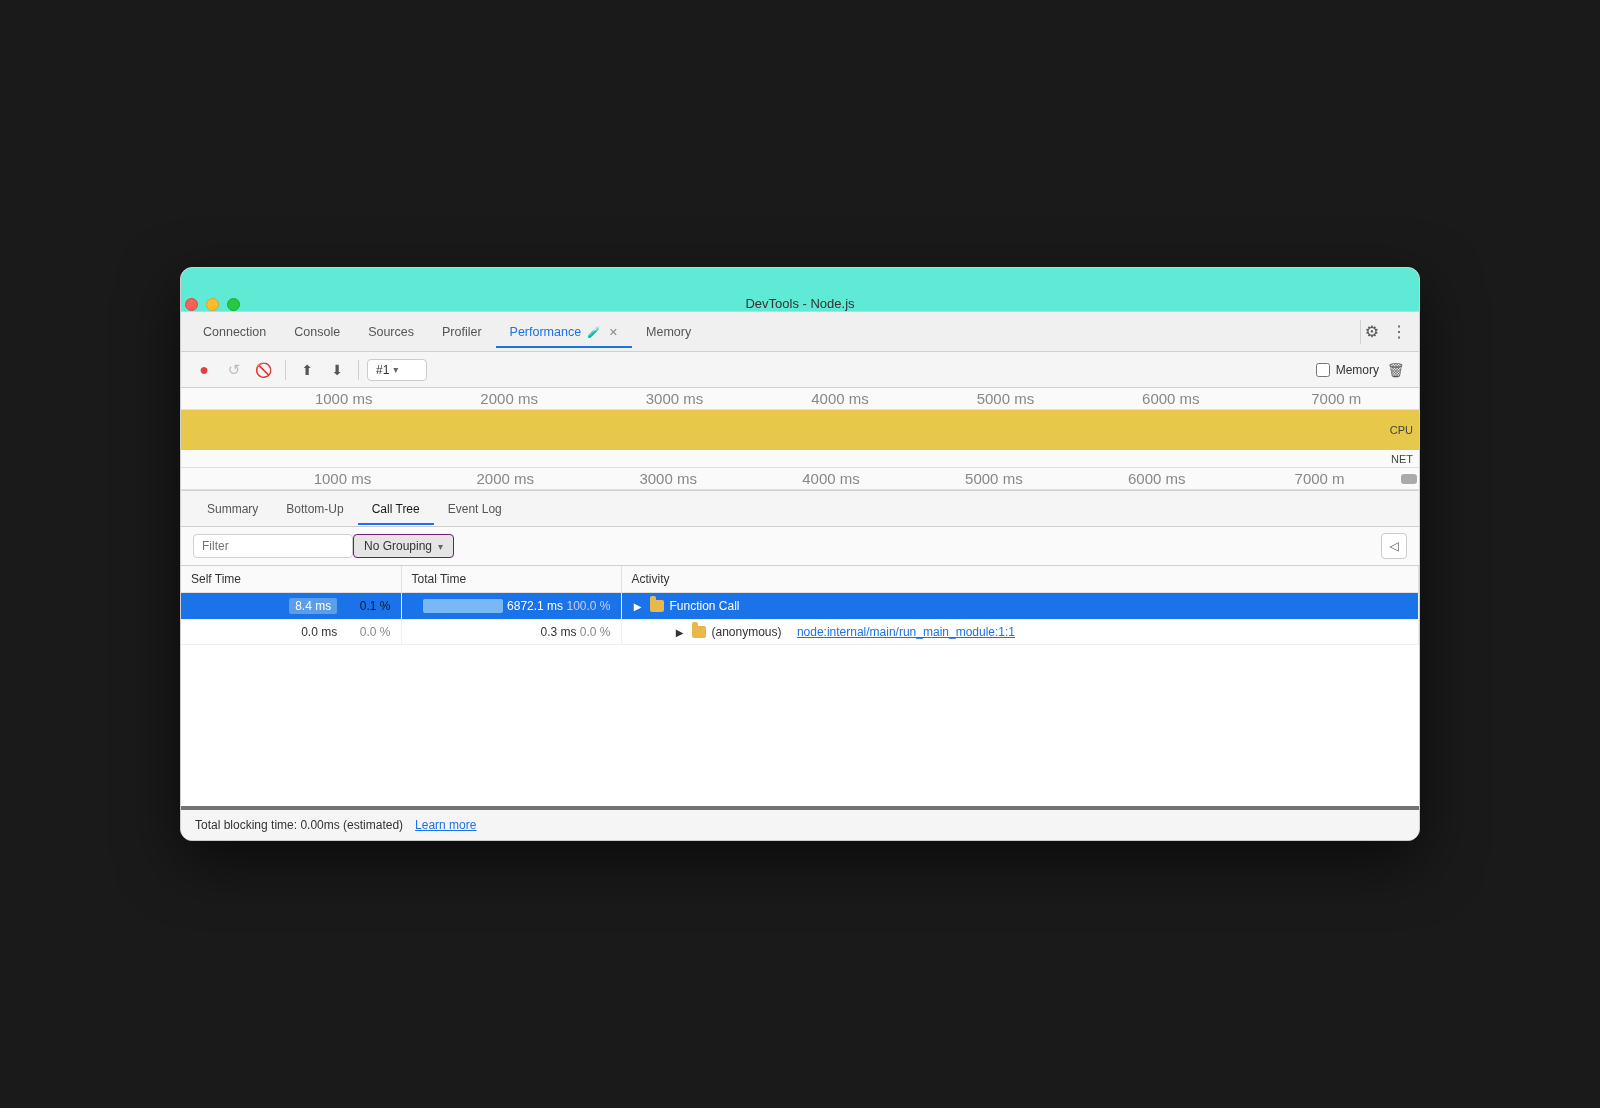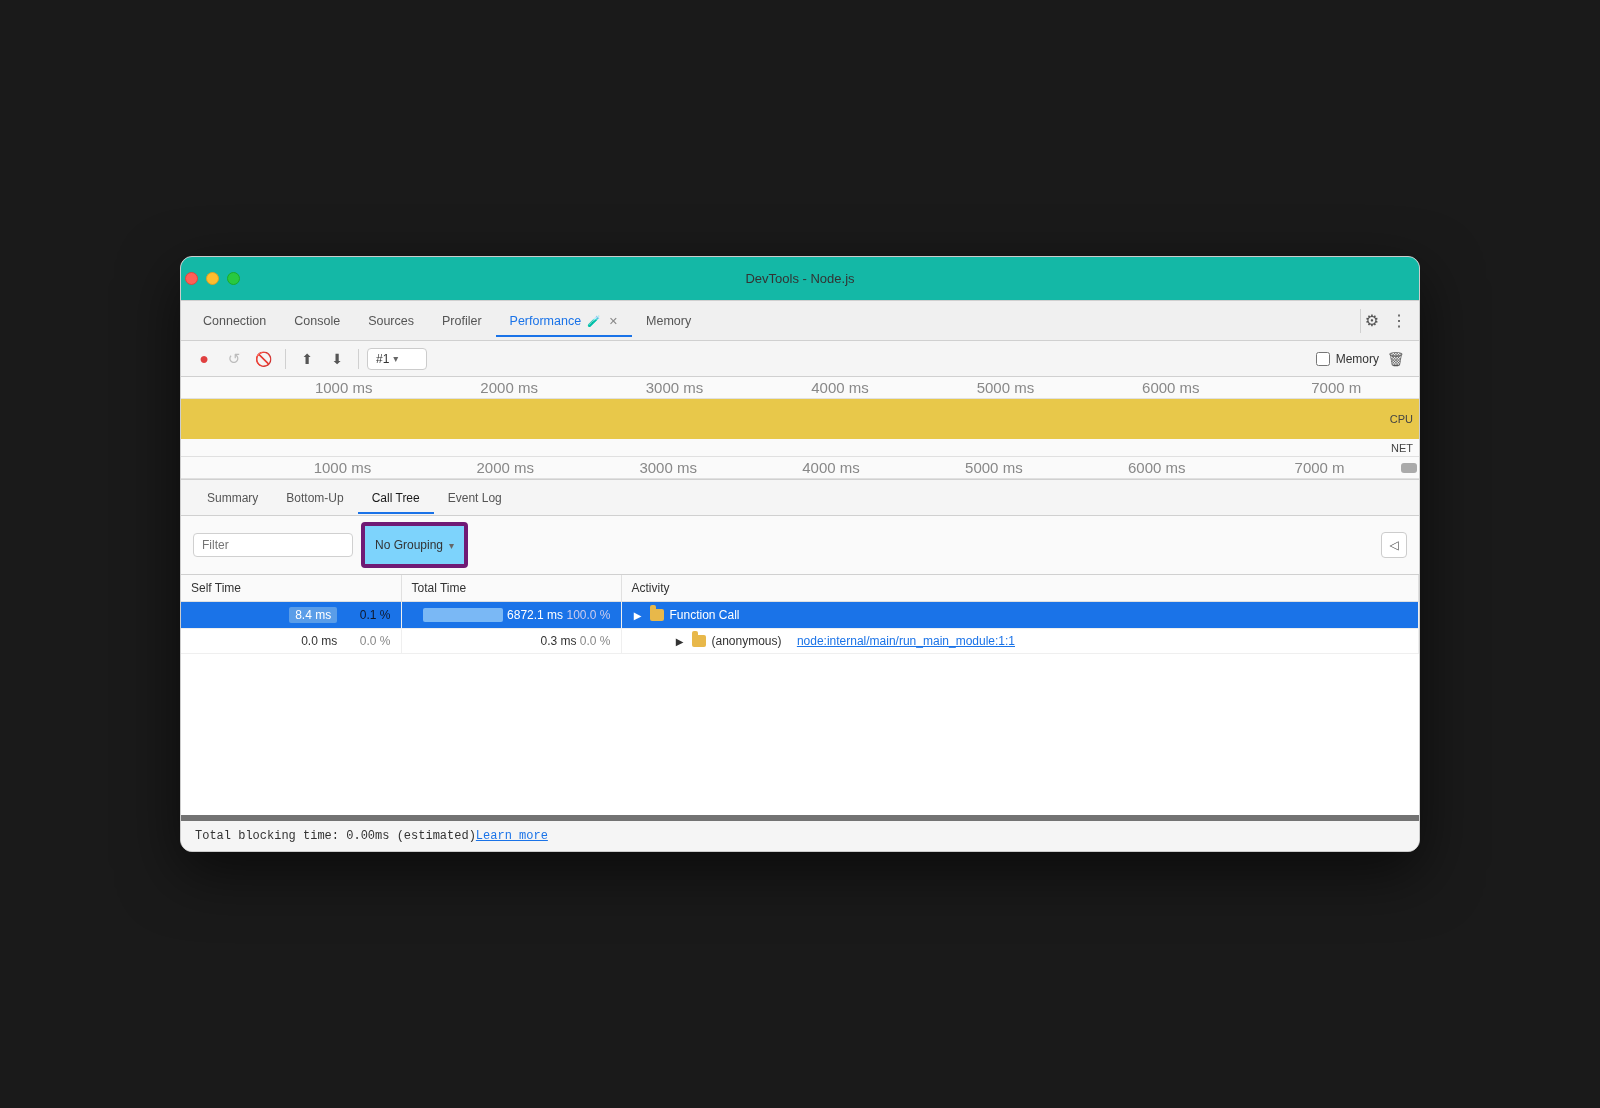--- a/index.html
+++ b/index.html
@@ -20,10 +20,10 @@
       border: 1px solid #ccc;
     }
     .titlebar {
-      background: #14b8a6;
+      background: #5eead4;
       height: 44px;
       display: flex;
-      align-items: center;
+      align-items: flex-end;
       padding: 0 4px;
       border-bottom: 1px solid #d0d0d0;
       position: relative;

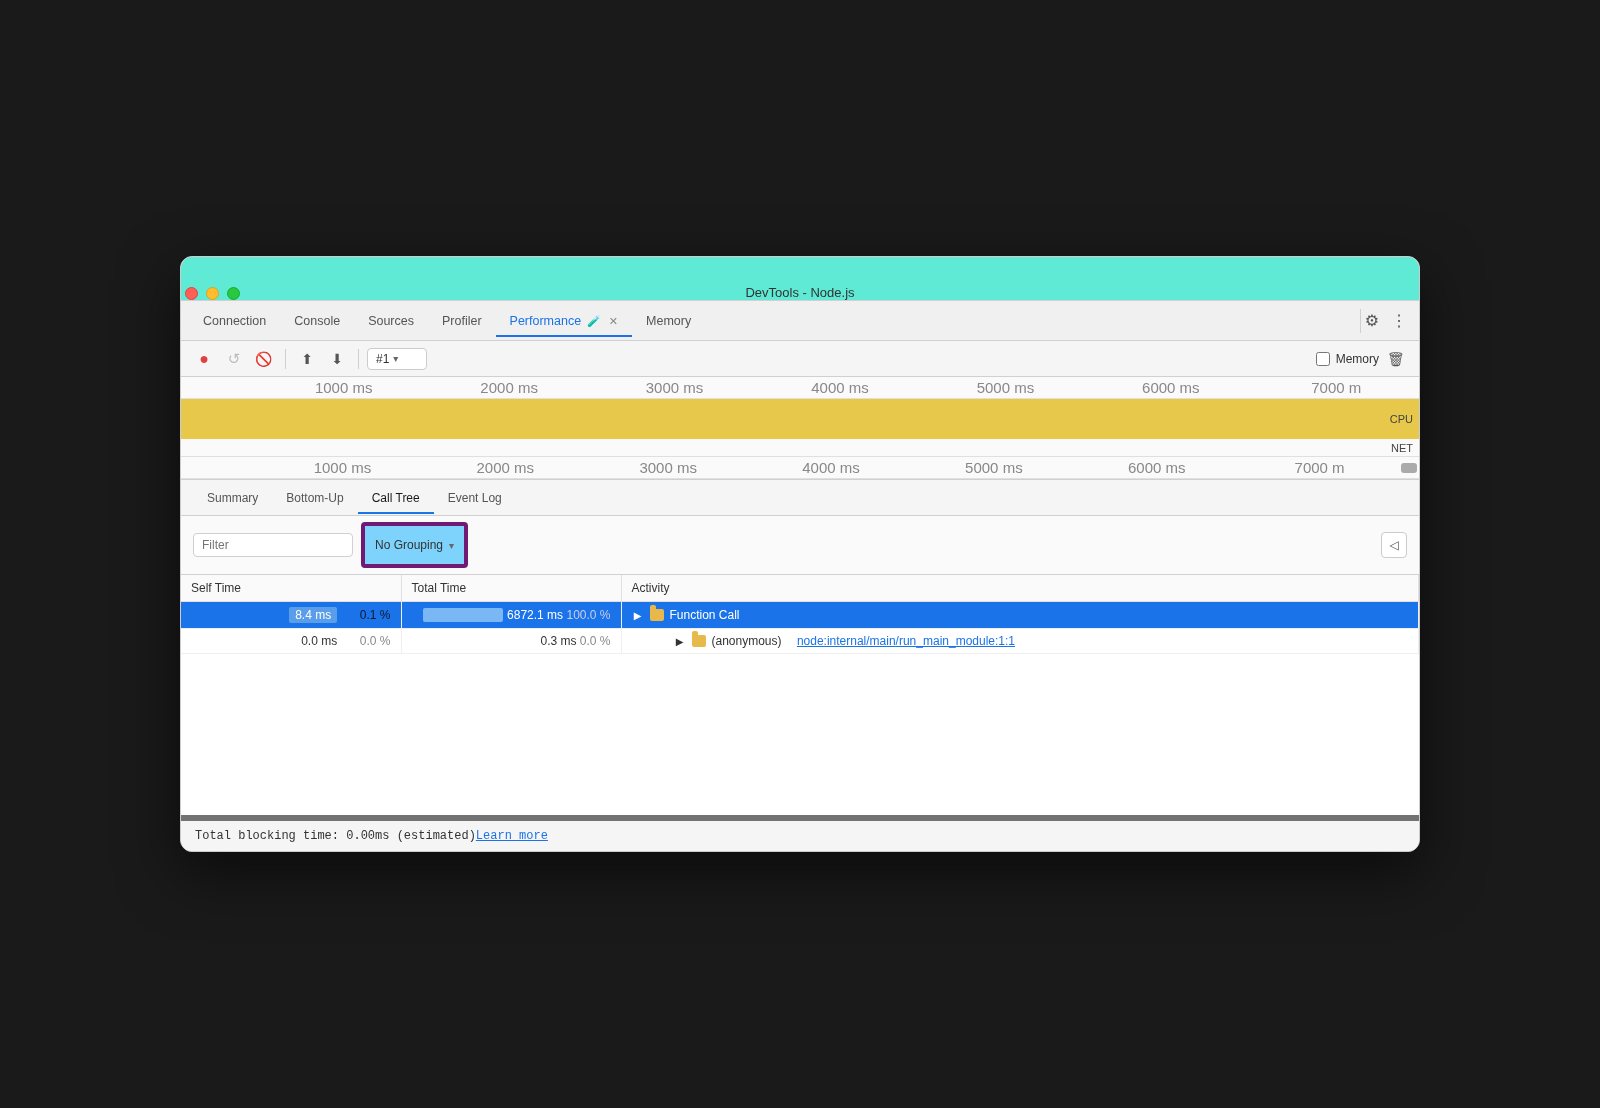--- a/index.html
+++ b/index.html
@@ -248,7 +248,6 @@
       padding: 6px 12px;
       border-bottom: 1px solid #d0d0d0;
       background: #fafafa;
-      gap: 8px;
     }
     .filter-input {
       padding: 4px 8px;

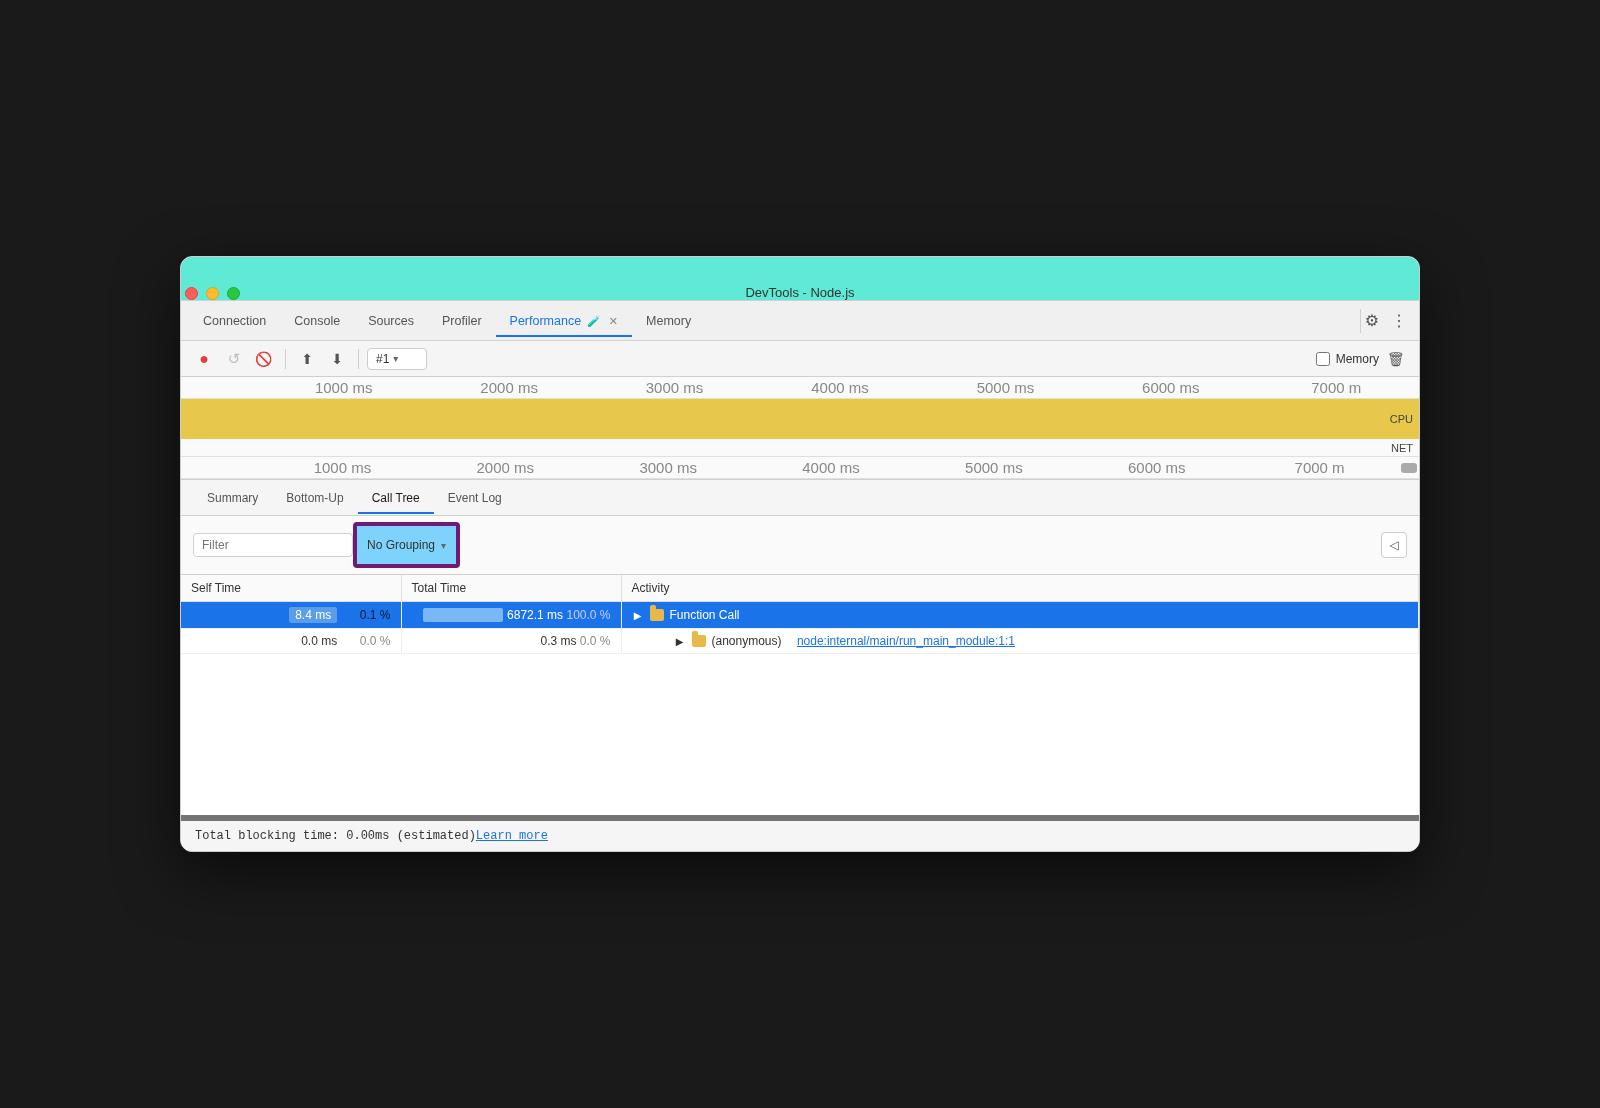--- a/index.html
+++ b/index.html
@@ -262,11 +262,11 @@
       display: flex;
       align-items: center;
       gap: 6px;
-      padding: 12px 10px;
-      border: 4px solid #701a75;
+      padding: 4px 10px;
+      border: 1px solid #701a75;
       border-radius: 4px;
       font-size: 12px;
-      background: #7dd3fc;
+      background: #e5e5e5;
       cursor: pointer;
       color: #333;
     }

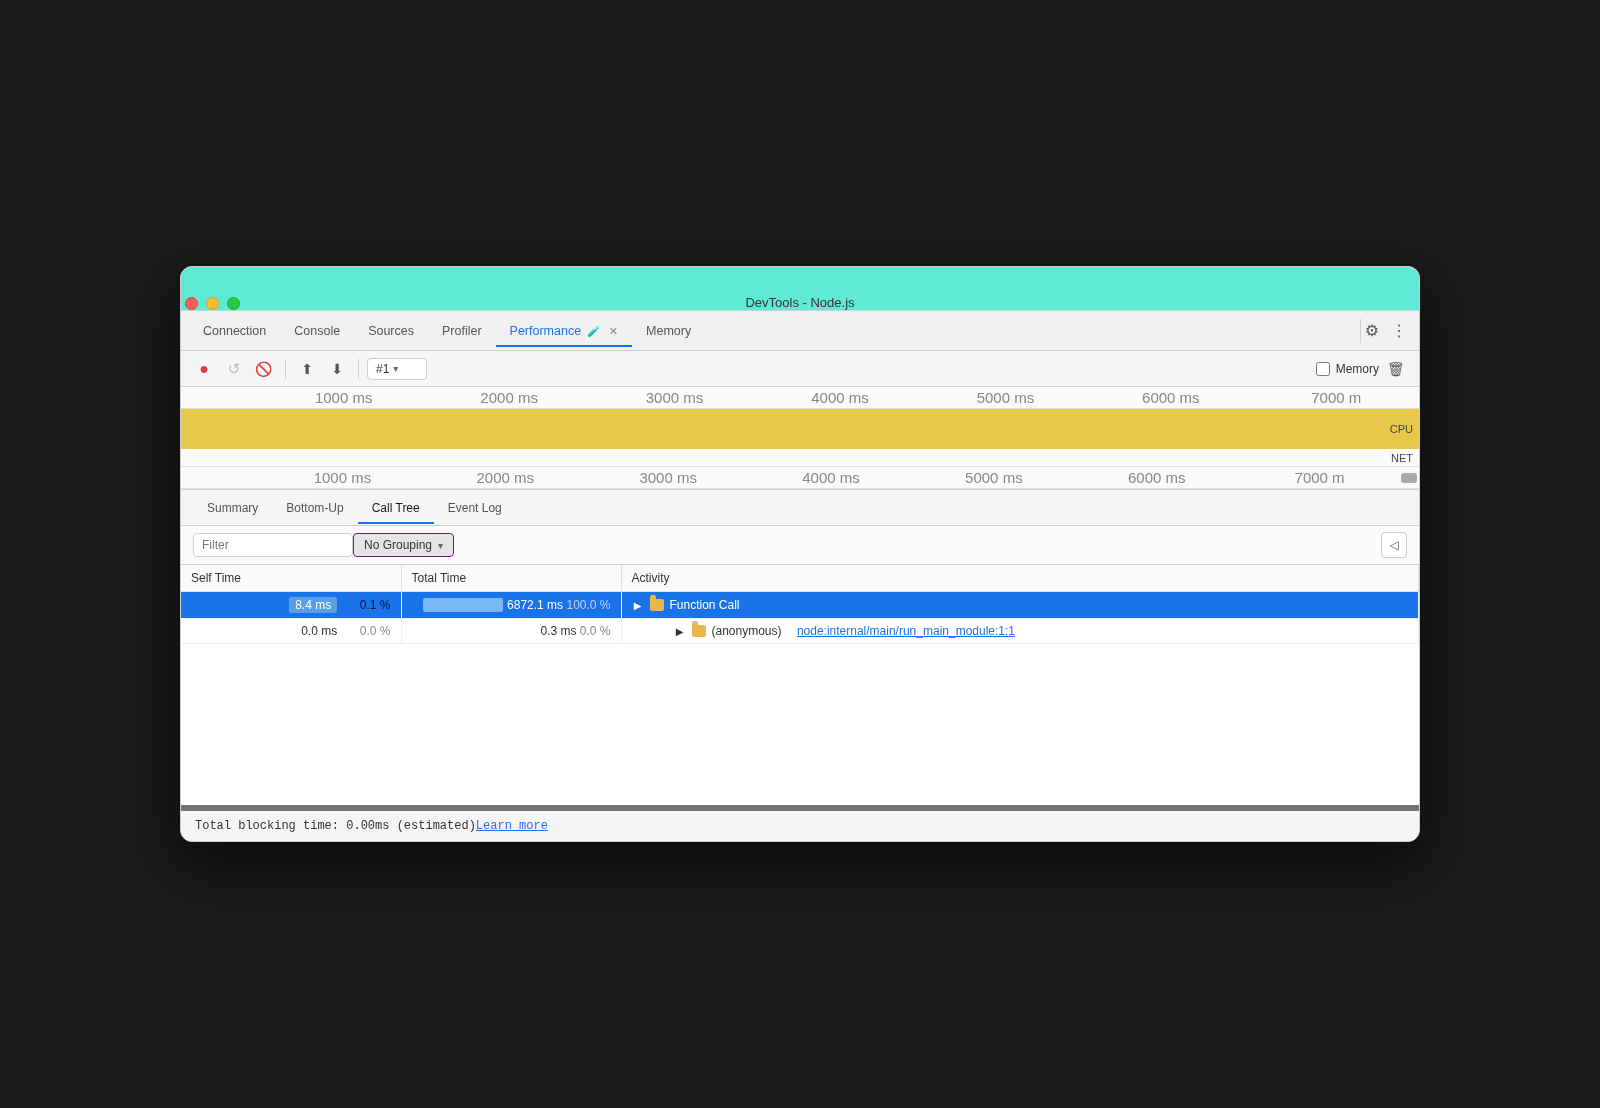--- a/index.html
+++ b/index.html
@@ -365,14 +365,13 @@
     }
     .status-bar {
       background: #f5f5f5;
-      border-top: 6px solid #737373;
+      border-top: 4px solid #737373;
       padding: 8px 14px;
       font-size: 12px;
       color: #333;
       display: flex;
       align-items: center;
-      gap: 0;
-      font-family: Liberation Mono, monospace;
+      gap: 12px;
     }
     .status-bar a {
       color: #1a73e8;

